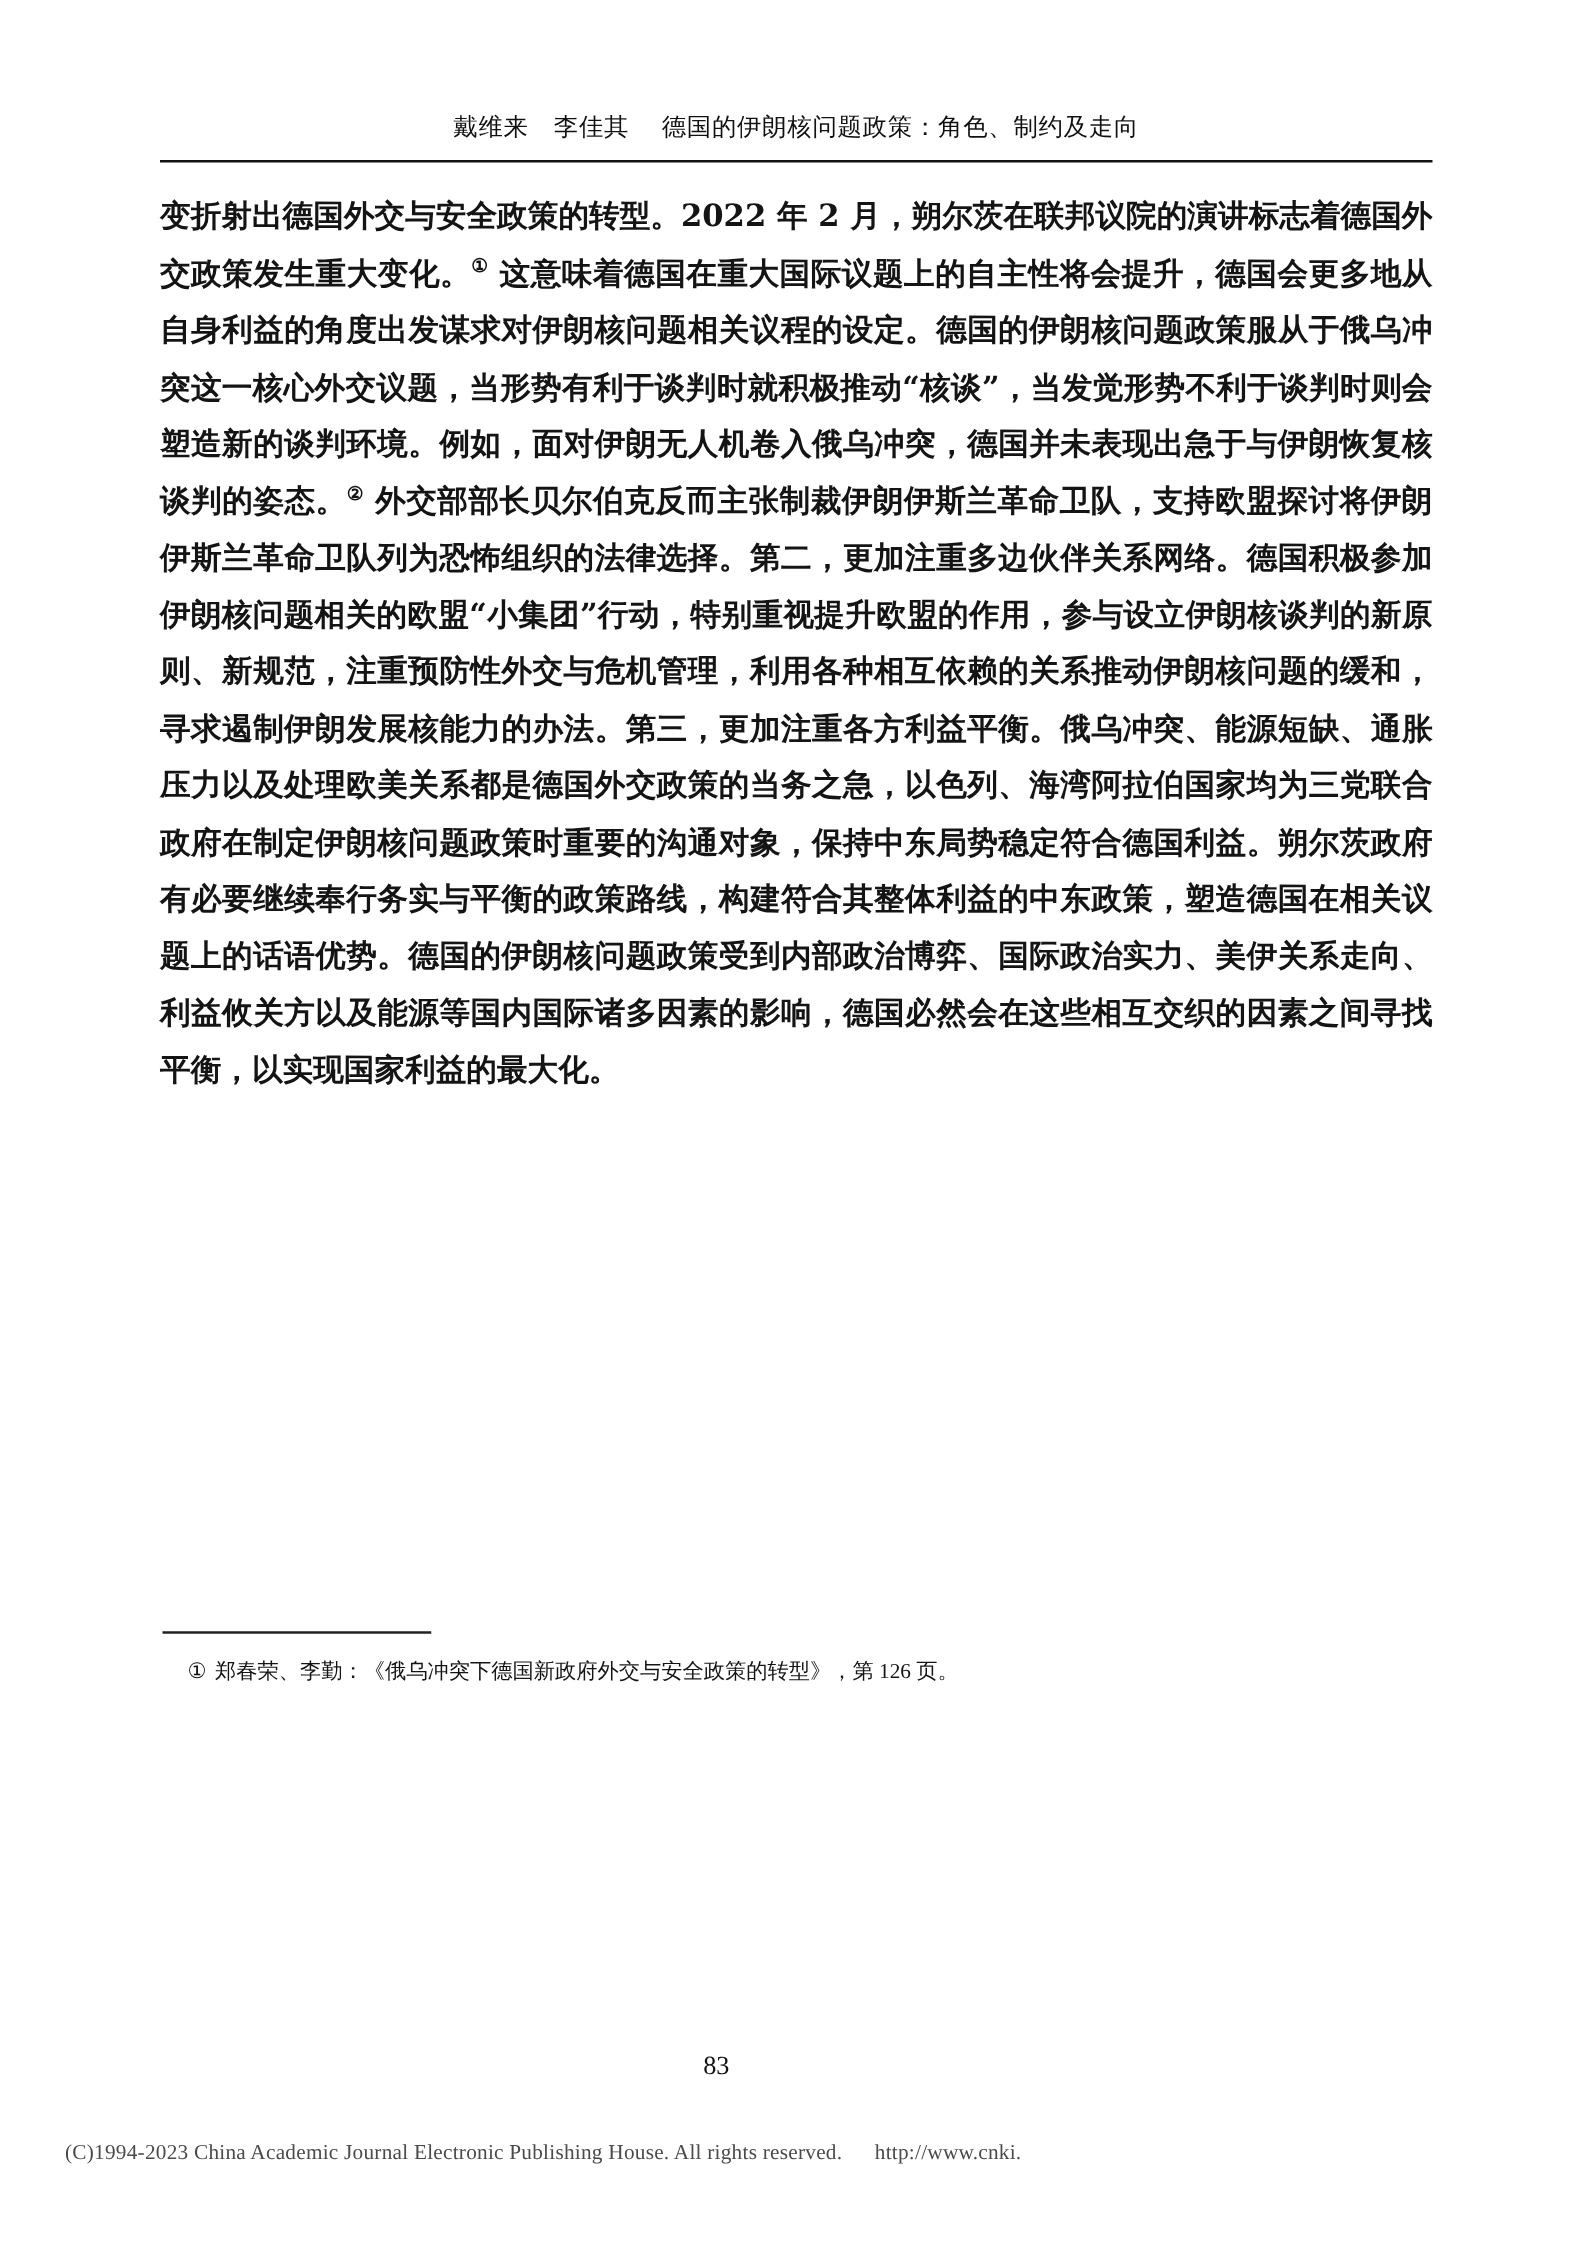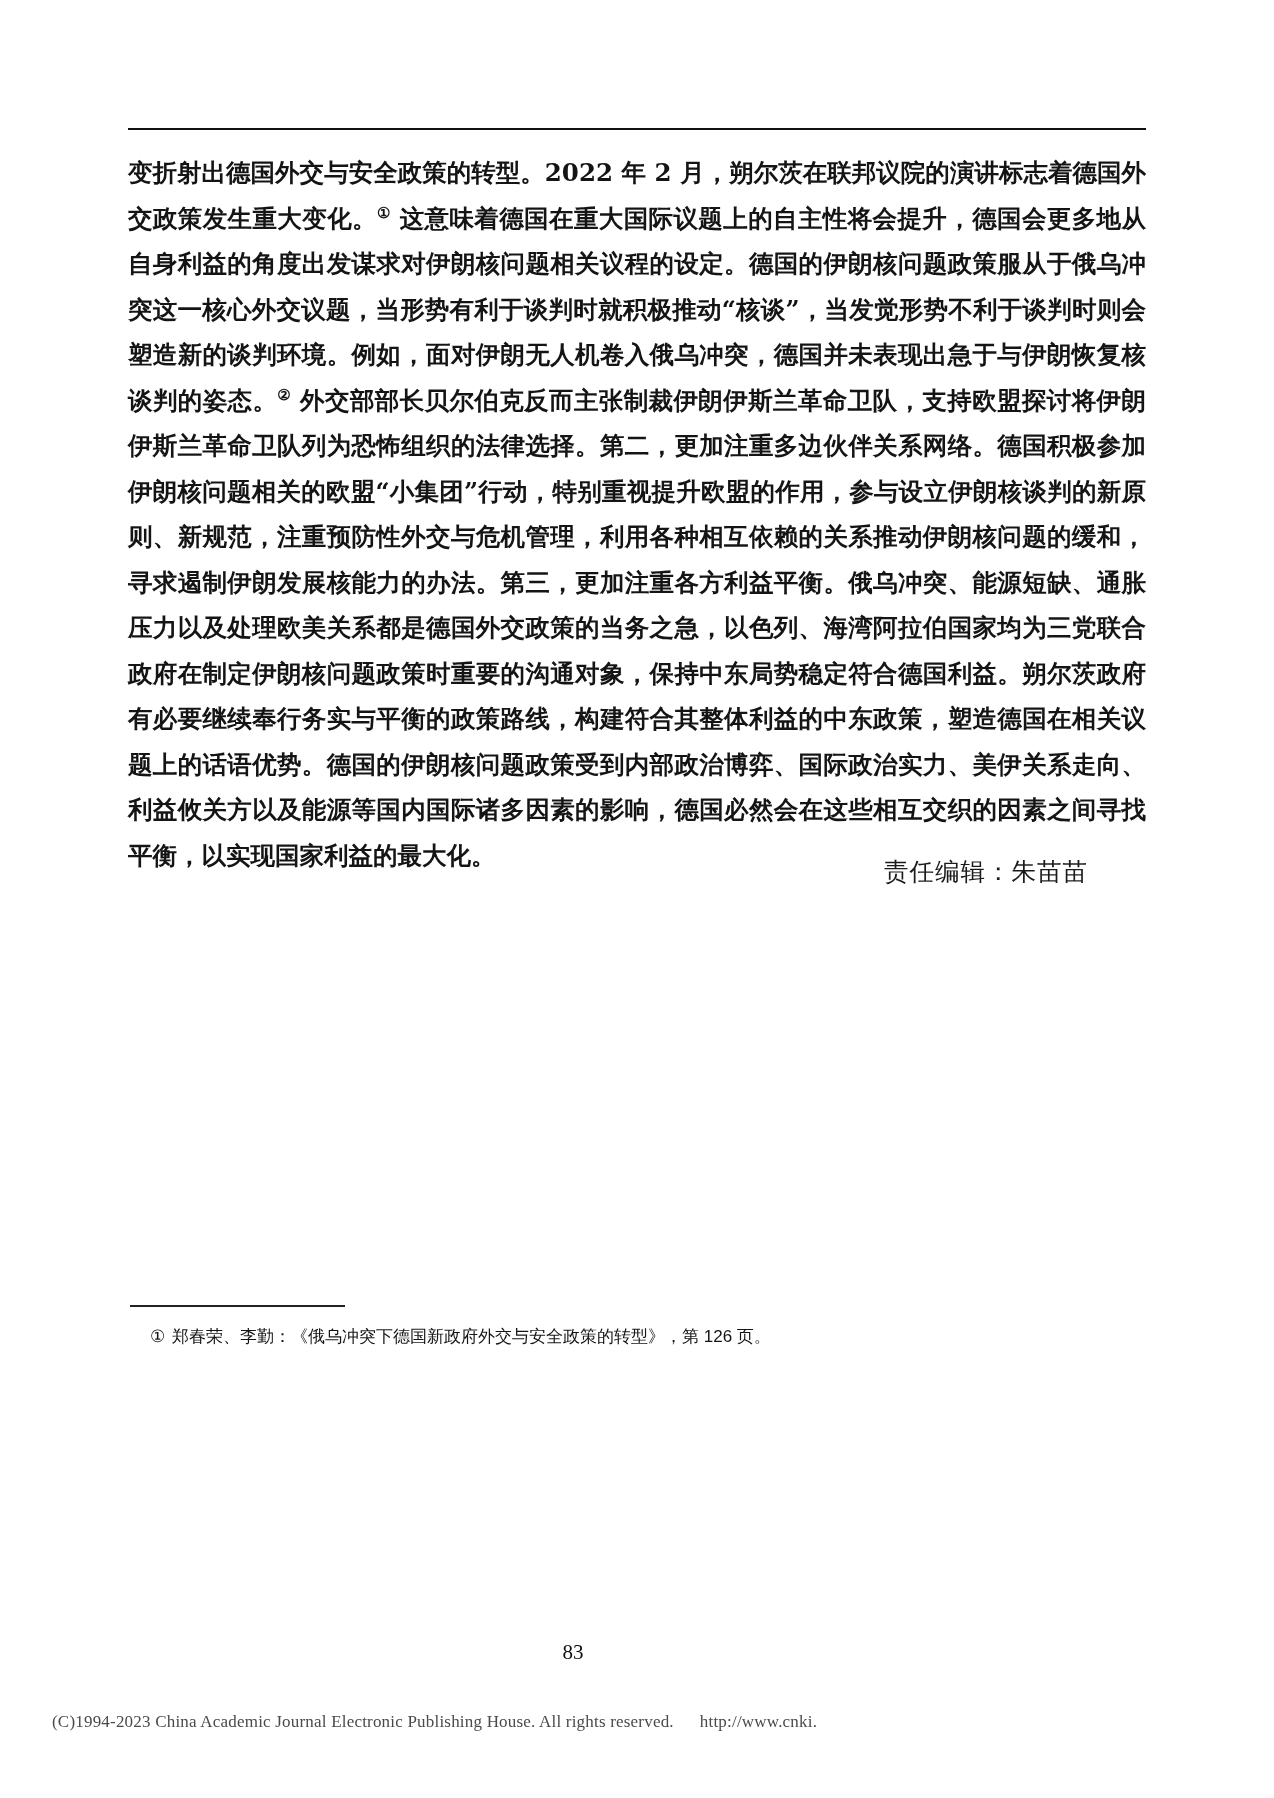--- a/index.html
+++ b/index.html
@@ -142,6 +142,9 @@
 
 <div class="page">
 
+  <div class="running-head">
+    <span>戴维来　李佳其</span><span class="sep"></span><span>德国的伊朗核问题政策：角色、制约及走向</span>
+  </div>
 
   <div class="head-rule"></div>
 

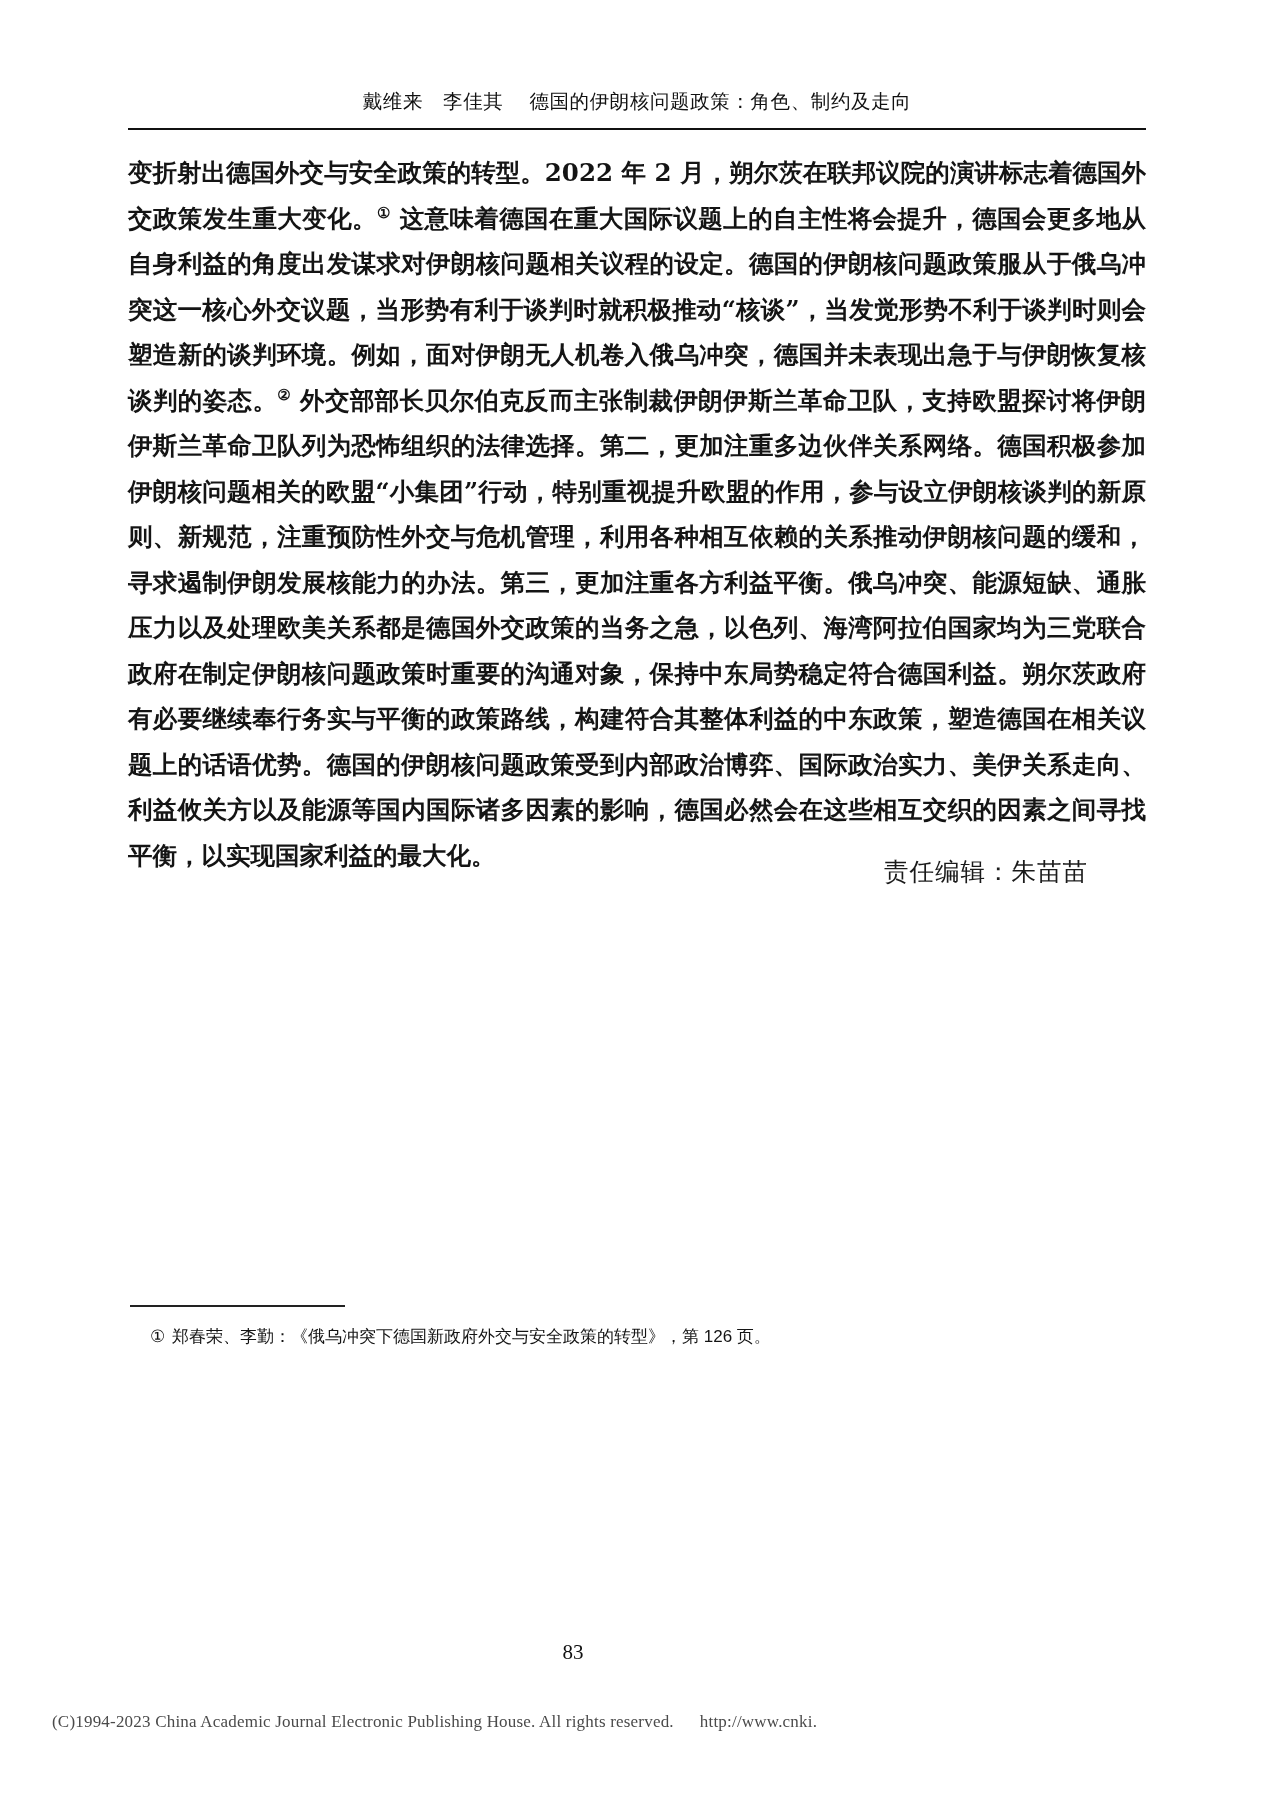--- a/index.html
+++ b/index.html
@@ -152,7 +152,6 @@
     <p><span>变折射出德国外交与安全政策的转型。2022 年 2 月，朔尔茨在联邦议院的演讲标志着德国外交政策发生重大变化。</span><sup class="fn">①</sup><span> 这意味着德国在重大国际议题上的自主性将会提升，德国会更多地从自身利益的角度出发谋求对伊朗核问题相关议程的设定。德国的伊朗核问题政策服从于俄乌冲突这一核心外交议题，当形势有利于谈判时就积极推动“核谈”，当发觉形势不利于谈判时则会塑造新的谈判环境。例如，面对伊朗无人机卷入俄乌冲突，德国并未表现出急于与伊朗恢复核谈判的姿态。</span><sup class="fn">②</sup><span> 外交部部长贝尔伯克反而主张制裁伊朗伊斯兰革命卫队，支持欧盟探讨将伊朗伊斯兰革命卫队列为恐怖组织的法律选择。第二，更加注重多边伙伴关系网络。德国积极参加伊朗核问题相关的欧盟“小集团”行动，特别重视提升欧盟的作用，参与设立伊朗核谈判的新原则、新规范，注重预防性外交与危机管理，利用各种相互依赖的关系推动伊朗核问题的缓和，寻求遏制伊朗发展核能力的办法。第三，更加注重各方利益平衡。俄乌冲突、能源短缺、通胀压力以及处理欧美关系都是德国外交政策的当务之急，以色列、海湾阿拉伯国家均为三党联合政府在制定伊朗核问题政策时重要的沟通对象，保持中东局势稳定符合德国利益。朔尔茨政府有必要继续奉行务实与平衡的政策路线，构建符合其整体利益的中东政策，塑造德国在相关议题上的话语优势。德国的伊朗核问题政策受到内部政治博弈、国际政治实力、美伊关系走向、利益攸关方以及能源等国内国际诸多因素的影响，德国必然会在这些相互交织的因素之间寻找平衡，以实现国家利益的最大化。</span></p>
   </div>
 
-  <div class="editor-line">责任编辑：朱苗苗</div>
 
   <div class="fn-rule"></div>
 

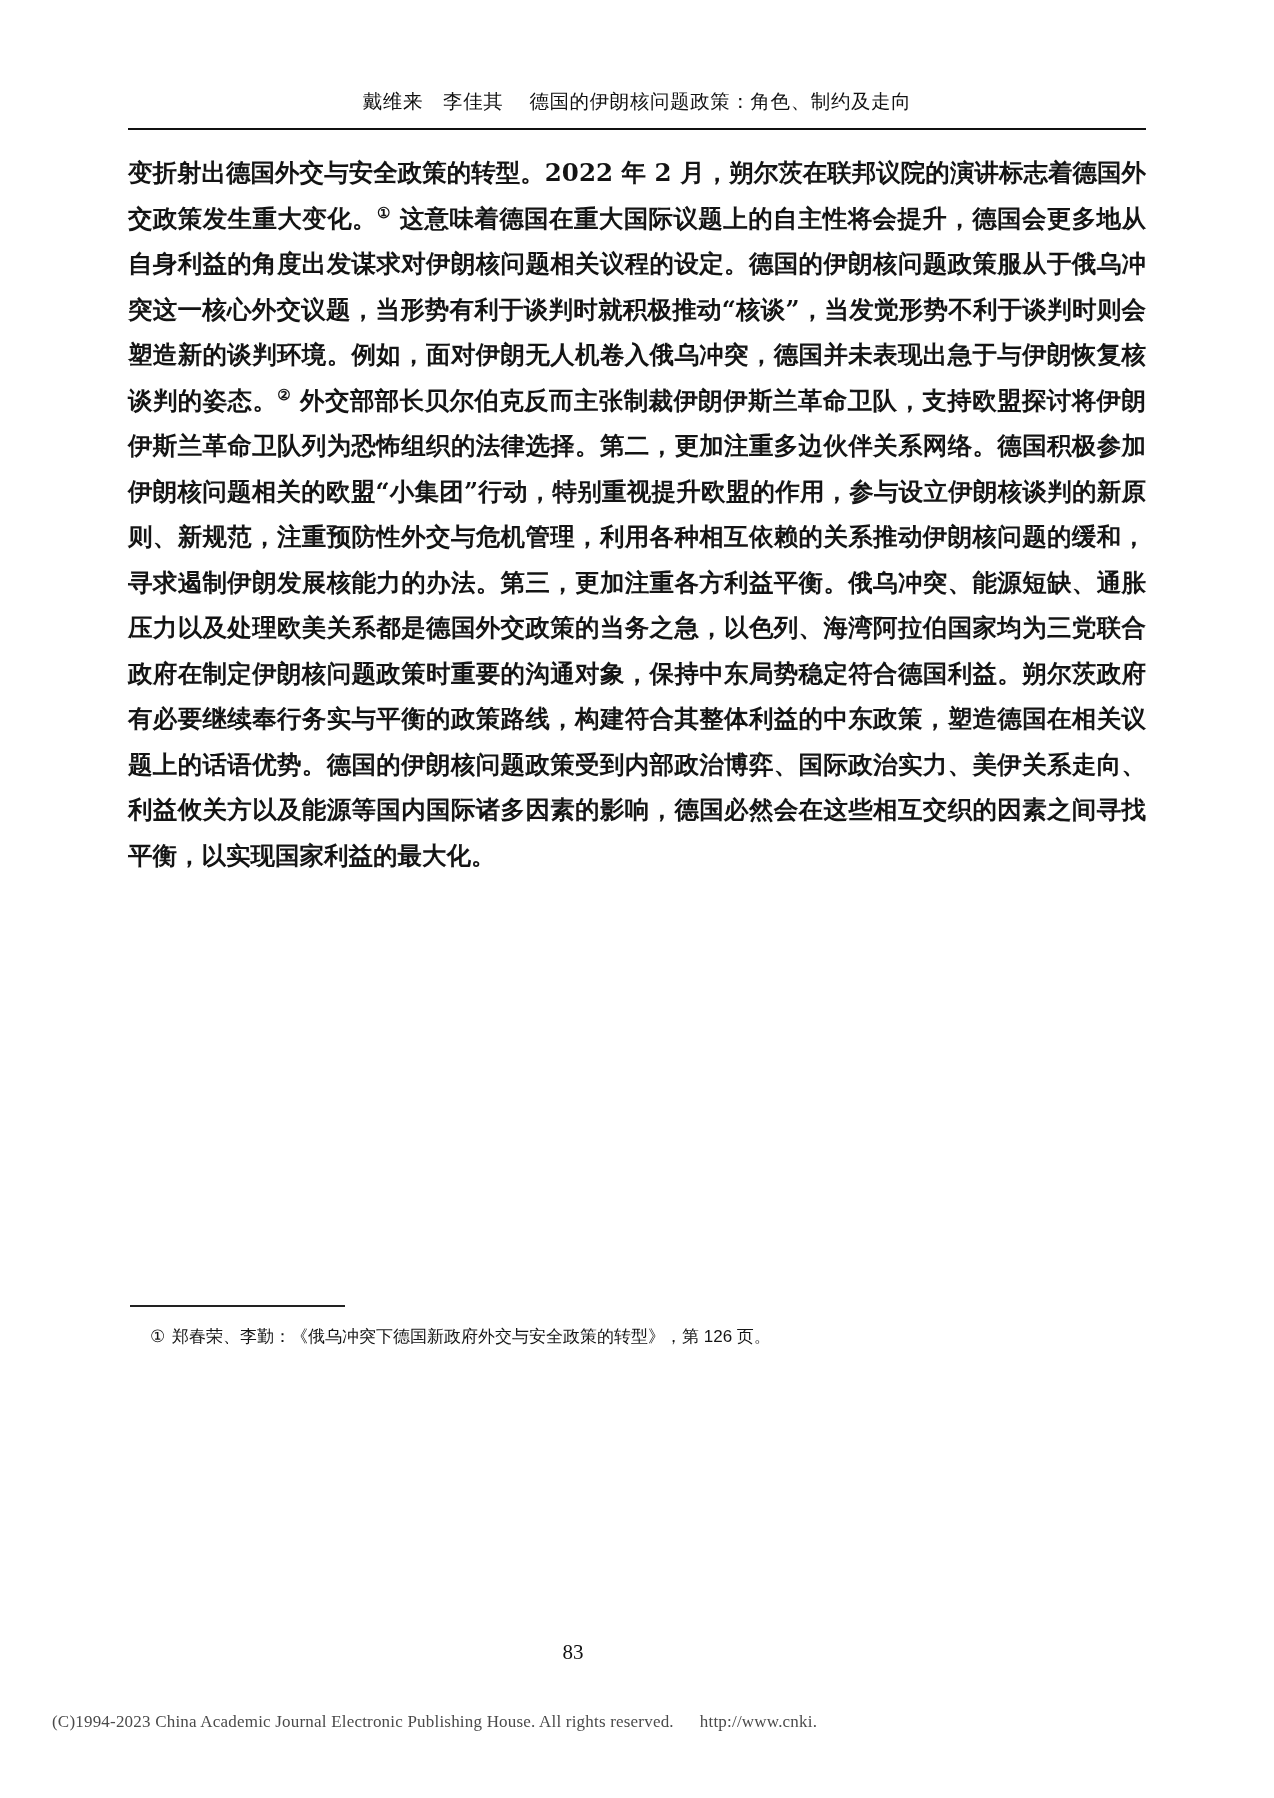--- a/index.html
+++ b/index.html
@@ -95,7 +95,7 @@
     font-size: 17px;
     line-height: 30px;
     color: #141414;
-    font-family: Liberation Sans, sans-serif;
+    font-family: Liberation Serif, serif;
   }
   .footnote {
     margin: 0 0 2px 0;

